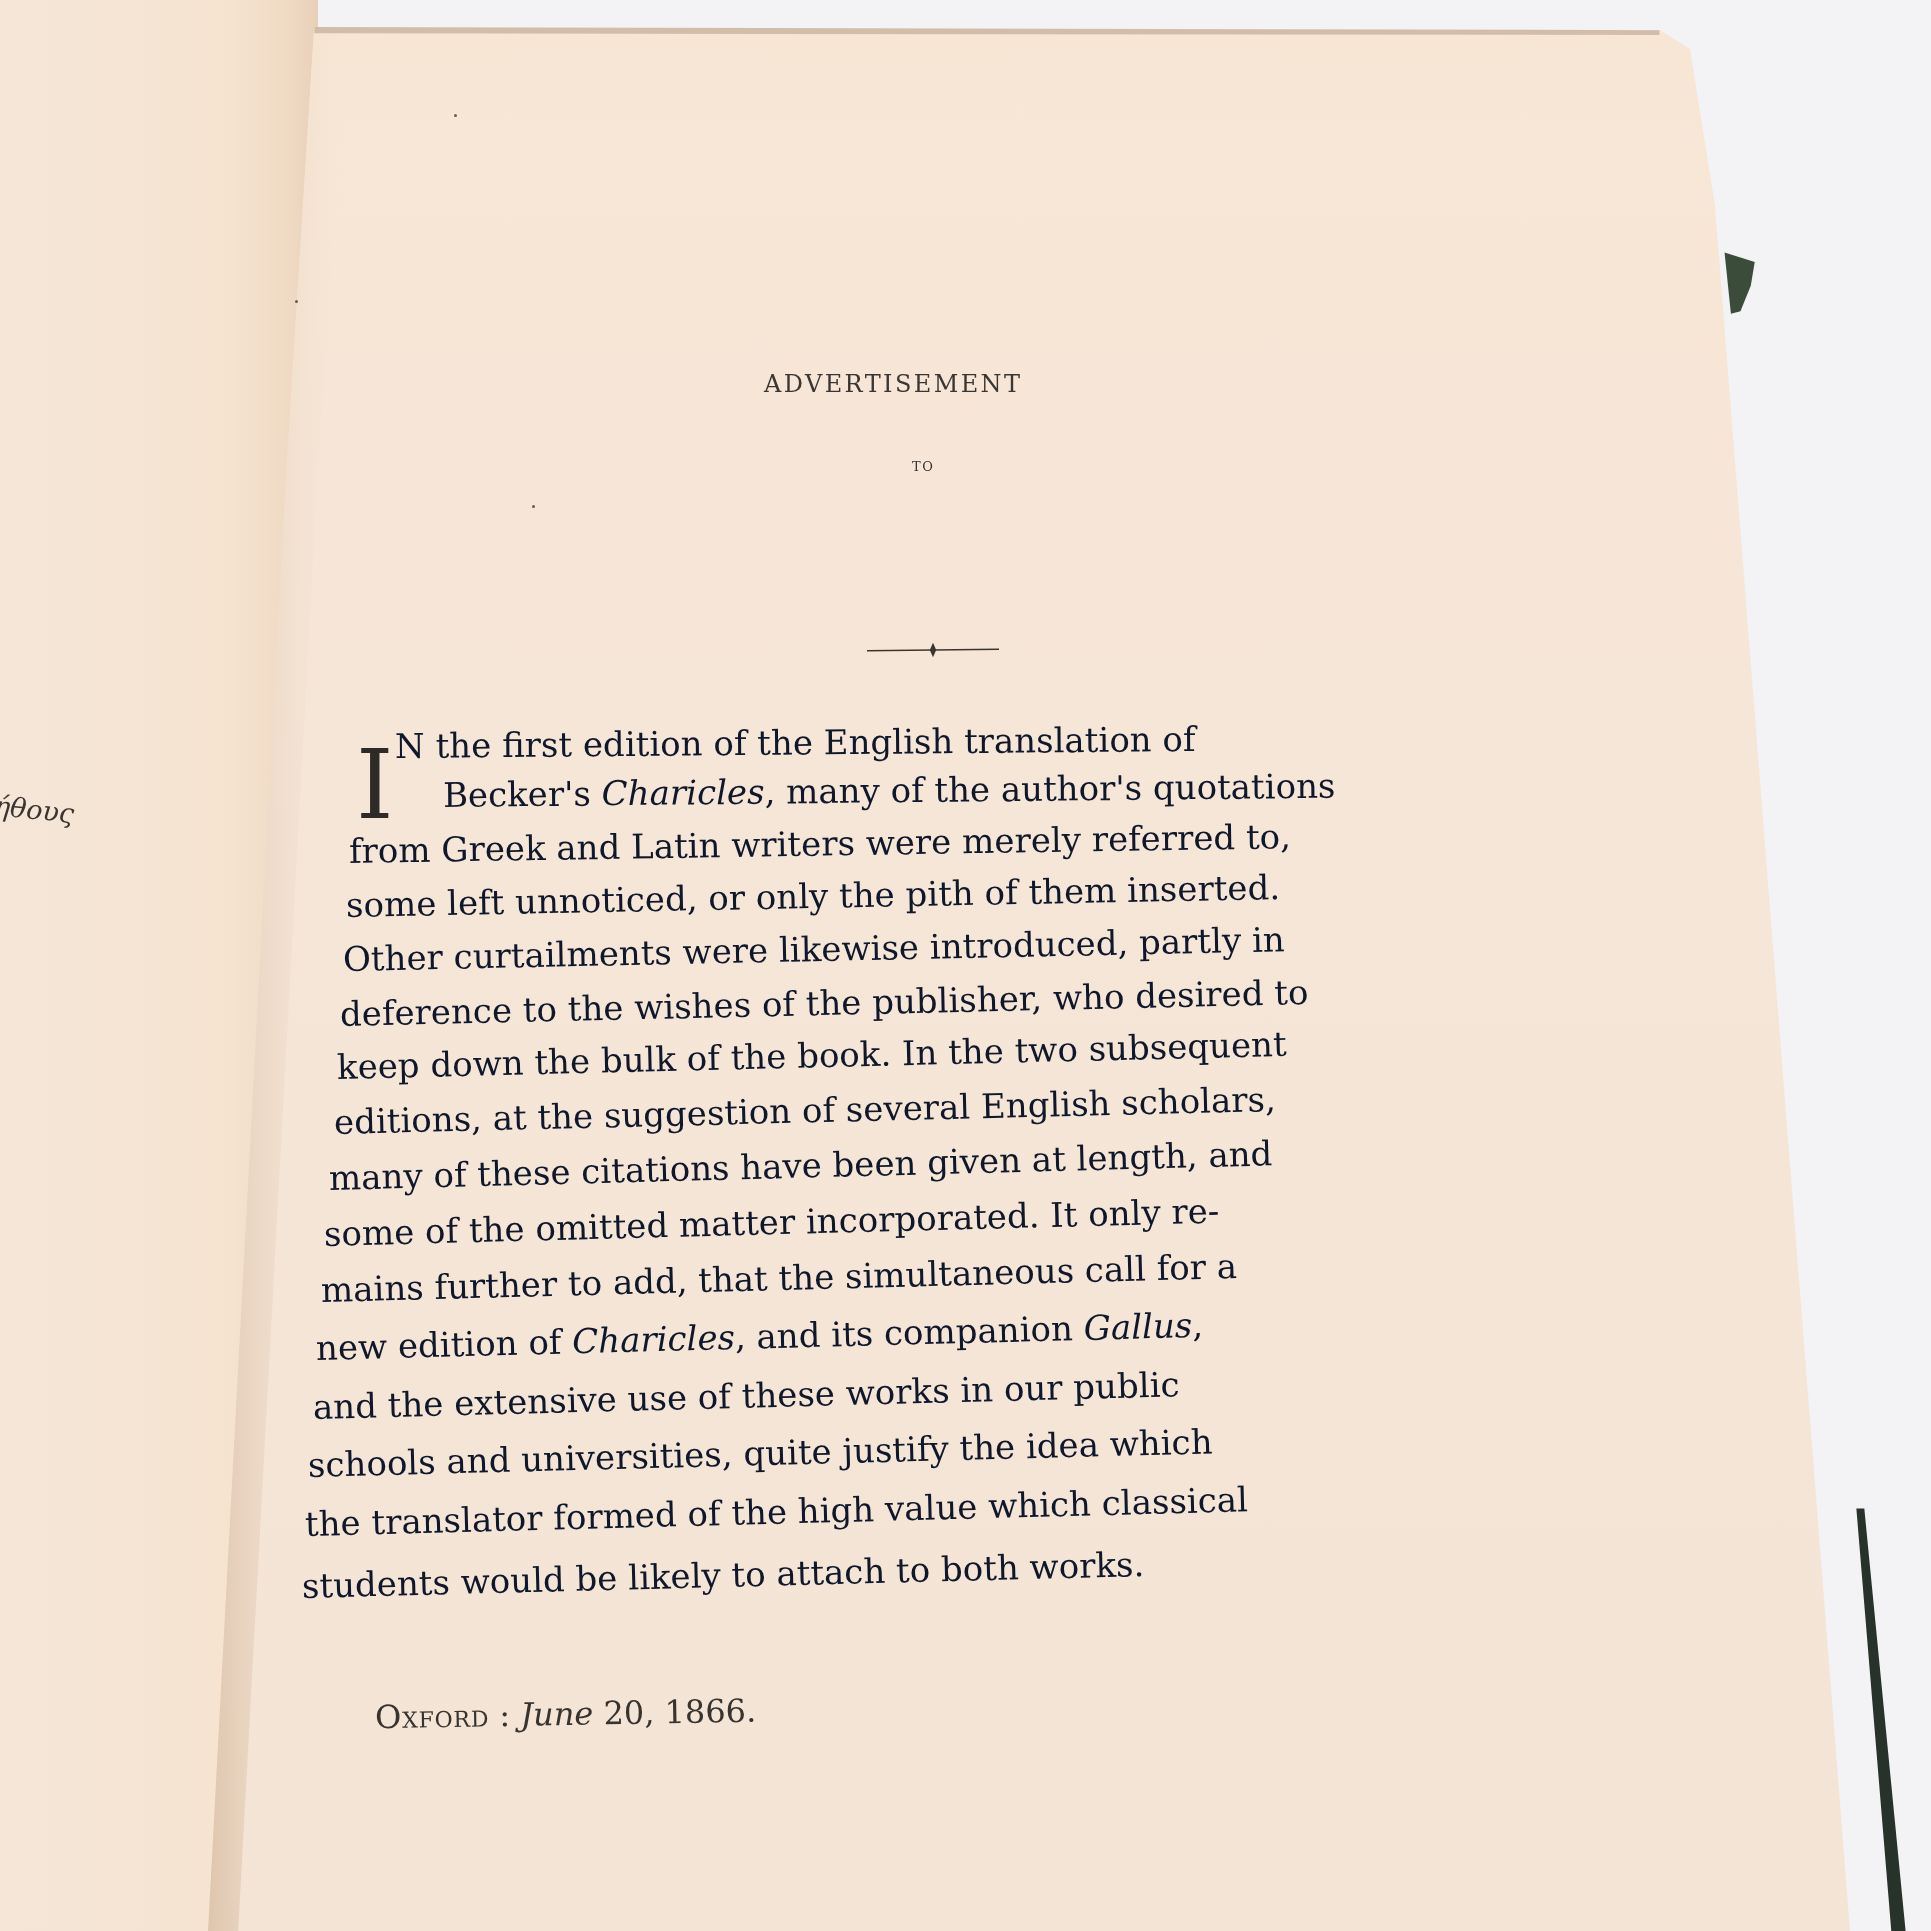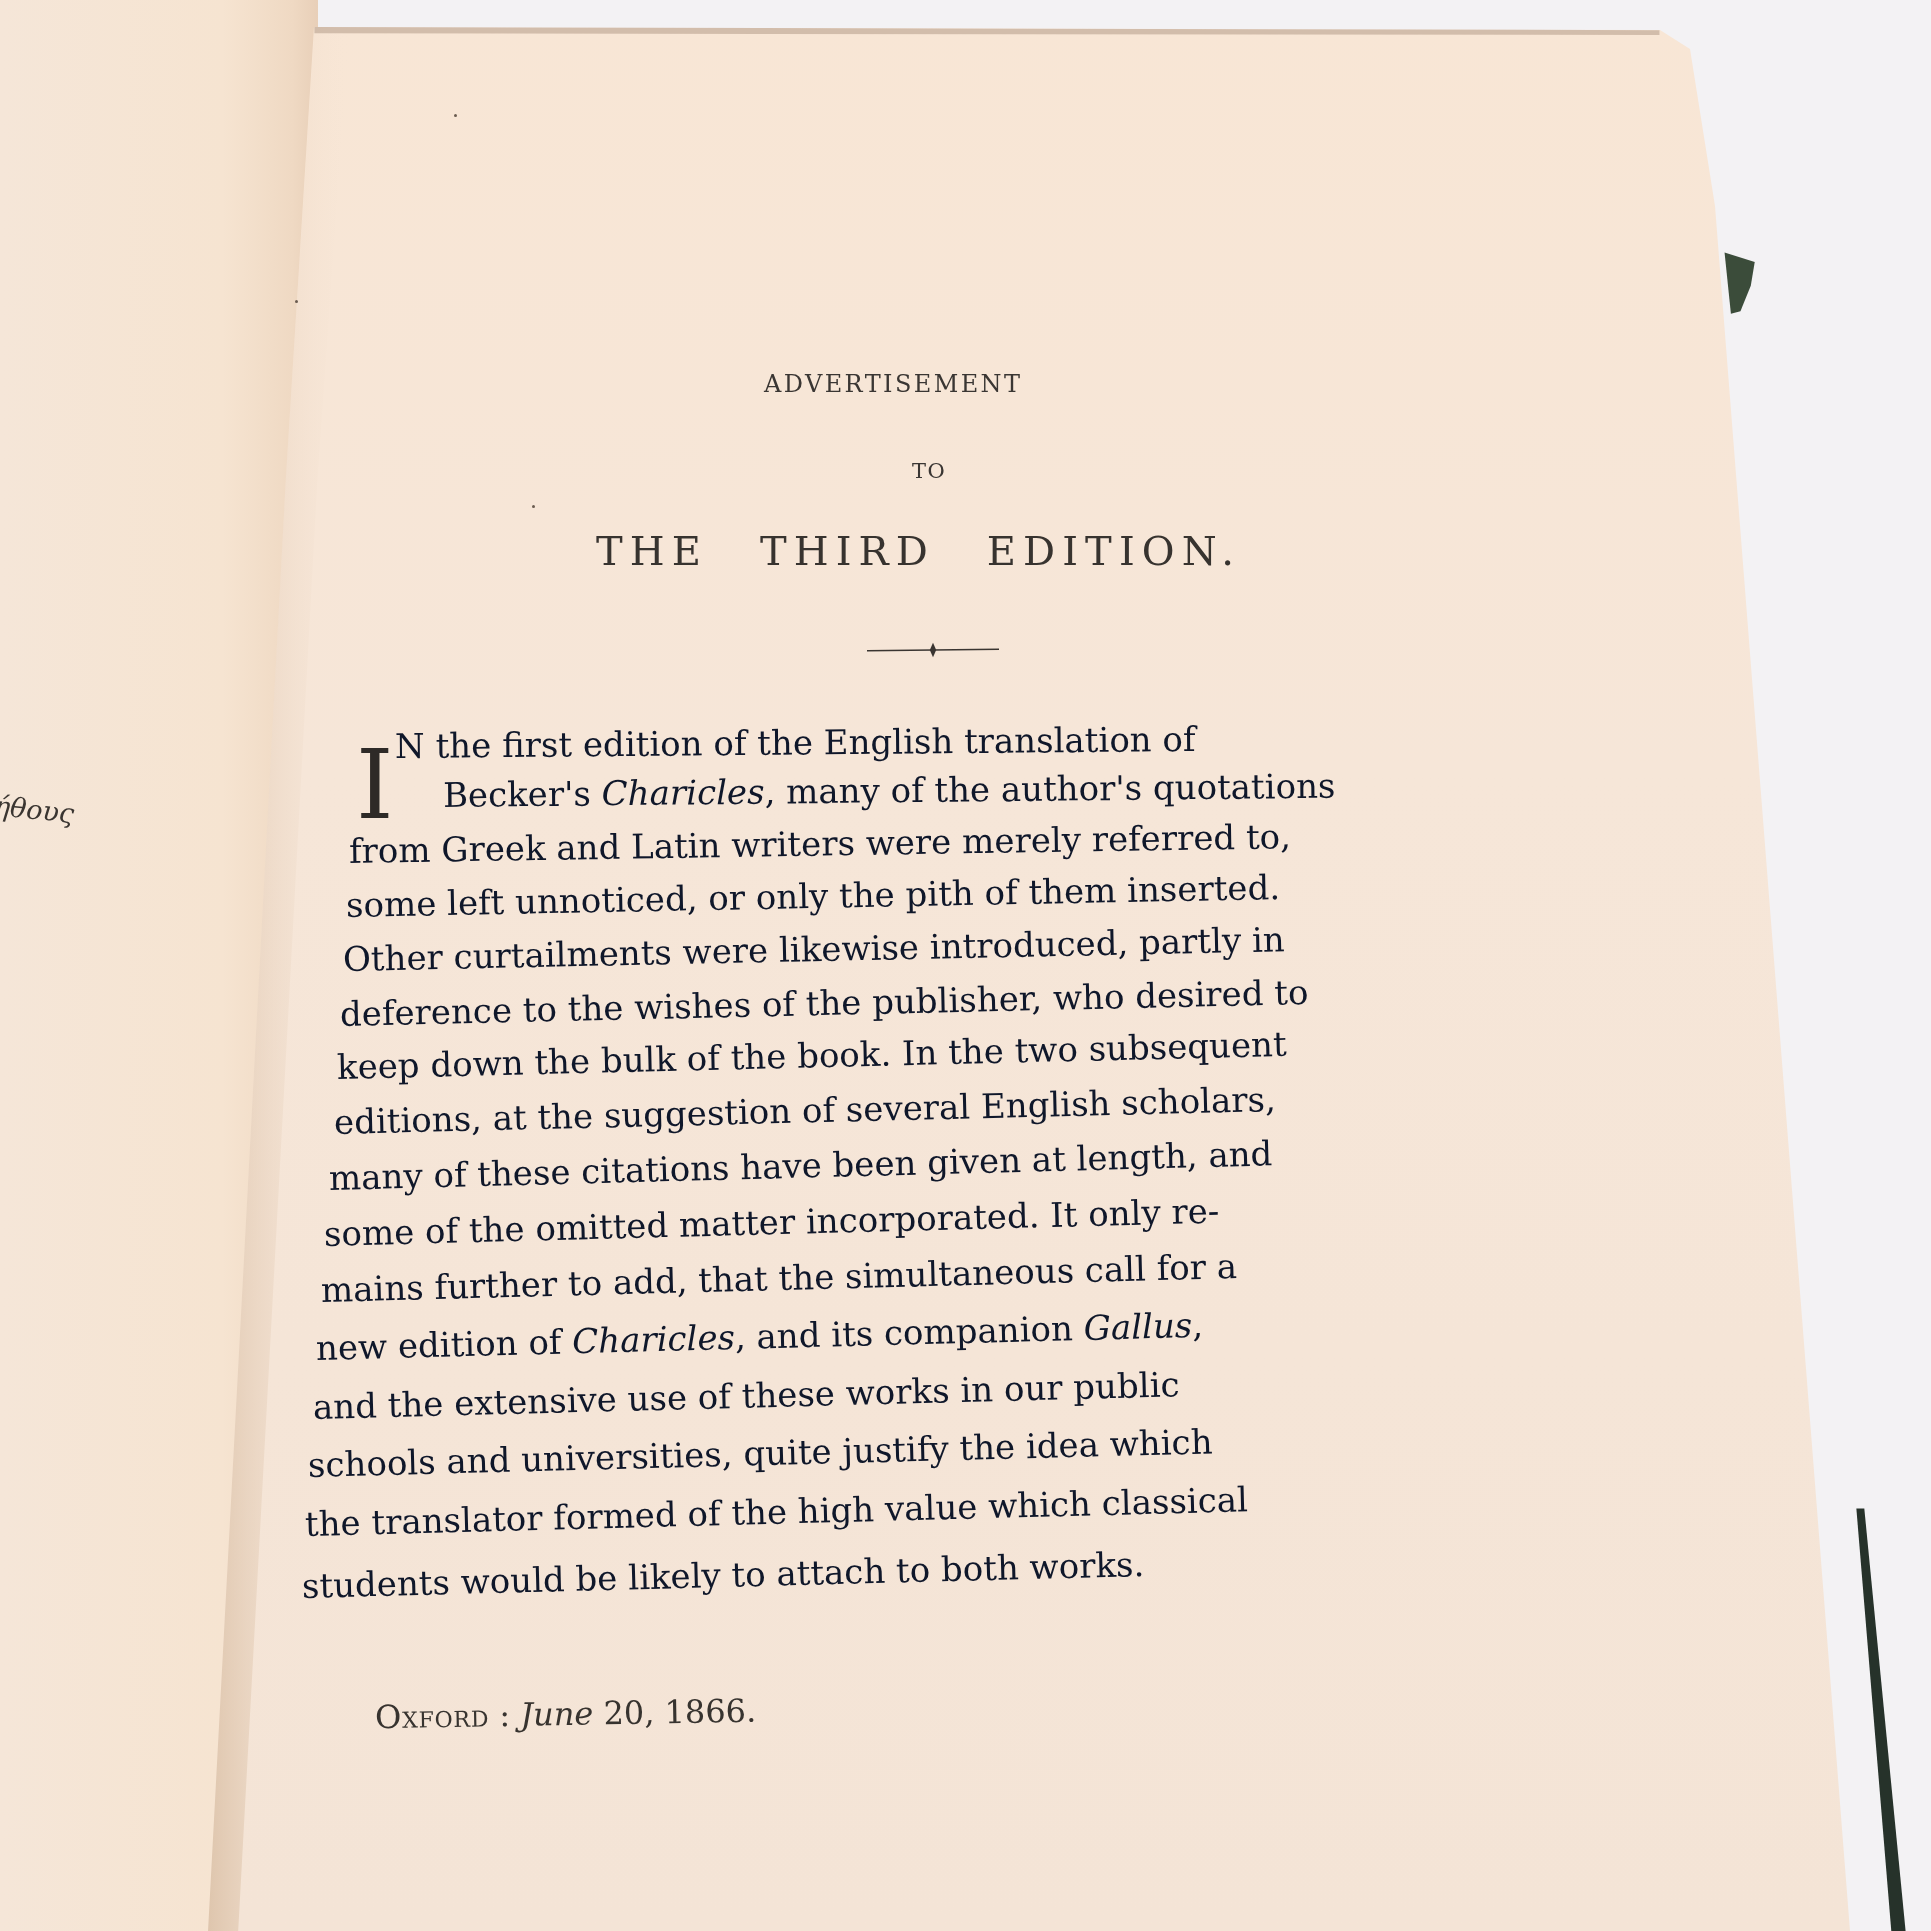--- a/index.html
+++ b/index.html
@@ -44,7 +44,7 @@
   }
   .heading-to {
     position: absolute; left: 912px; top: 459px;
-    font-size: 21px; letter-spacing: 1.6px; color: #3a3633;
+    font-size: 13px; letter-spacing: 1.6px; color: #3a3633;
   }
   .heading-main {
     position: absolute; left: 596px; top: 528px;

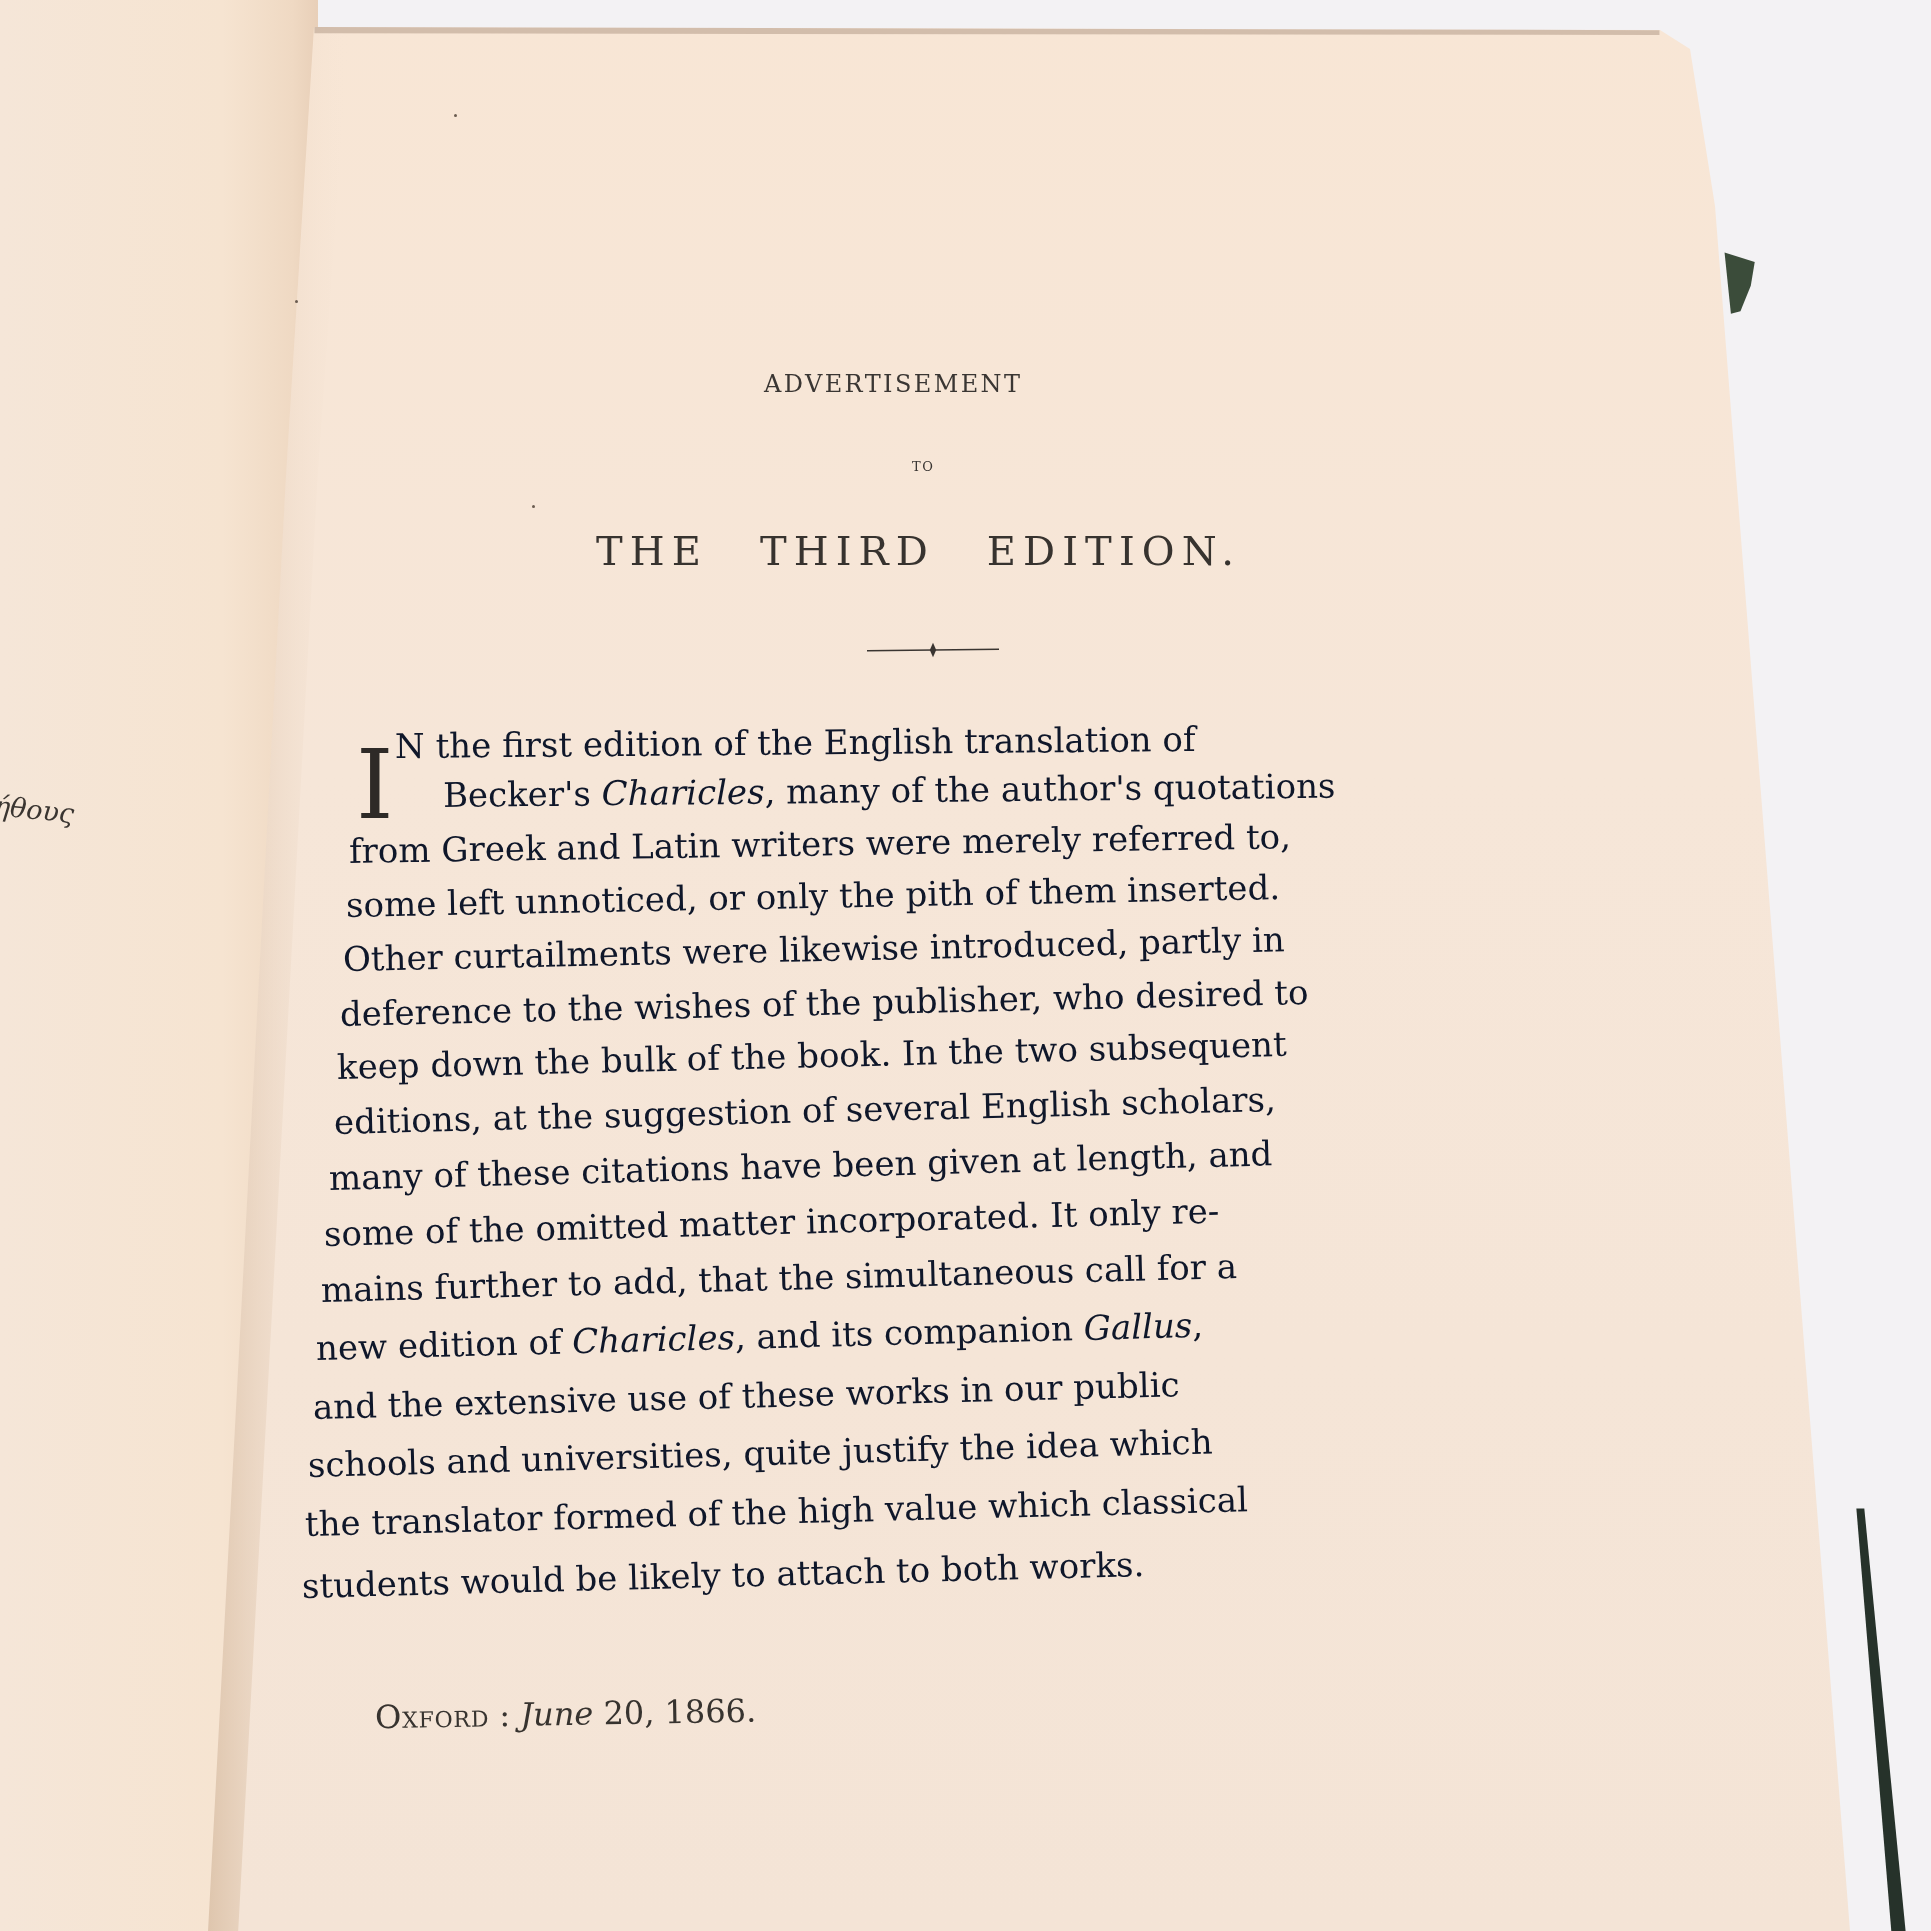--- a/index.html
+++ b/index.html
@@ -111,7 +111,6 @@
   <div class="content">
     <div class="heading-ad">ADVERTISEMENT</div>
     <div class="heading-to">TO</div>
-    <div class="heading-main">THE THIRD EDITION.</div>
 
     <svg class="ornament" viewBox="0 0 166 20" xmlns="http://www.w3.org/2000/svg">
       <line x1="0" y1="11" x2="166" y2="9" stroke="#3a3531" stroke-width="2"></line>

